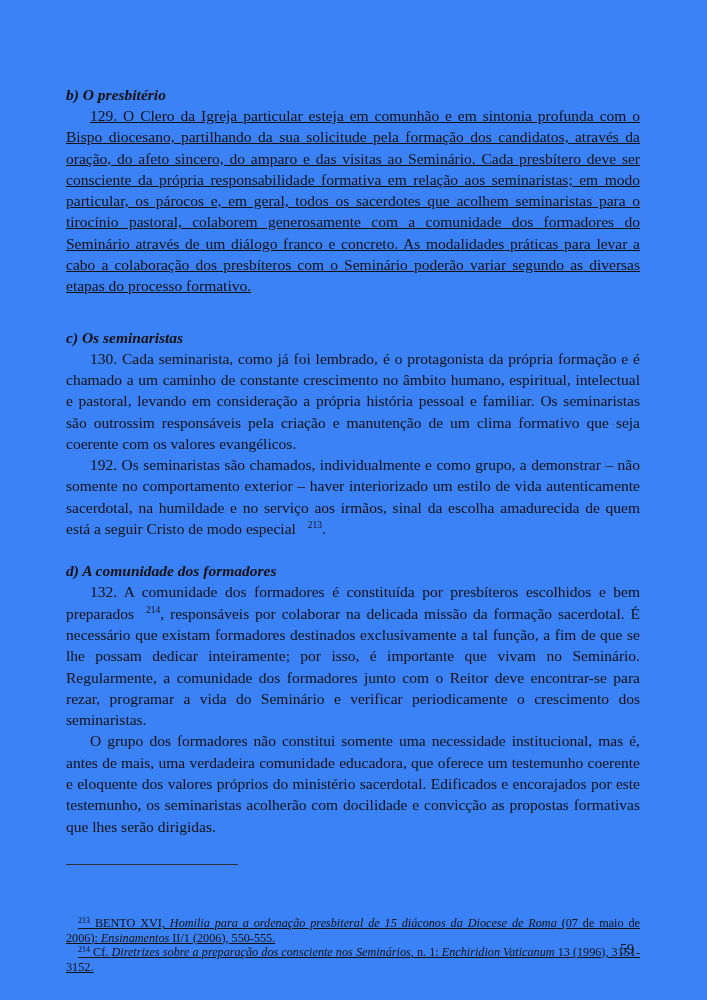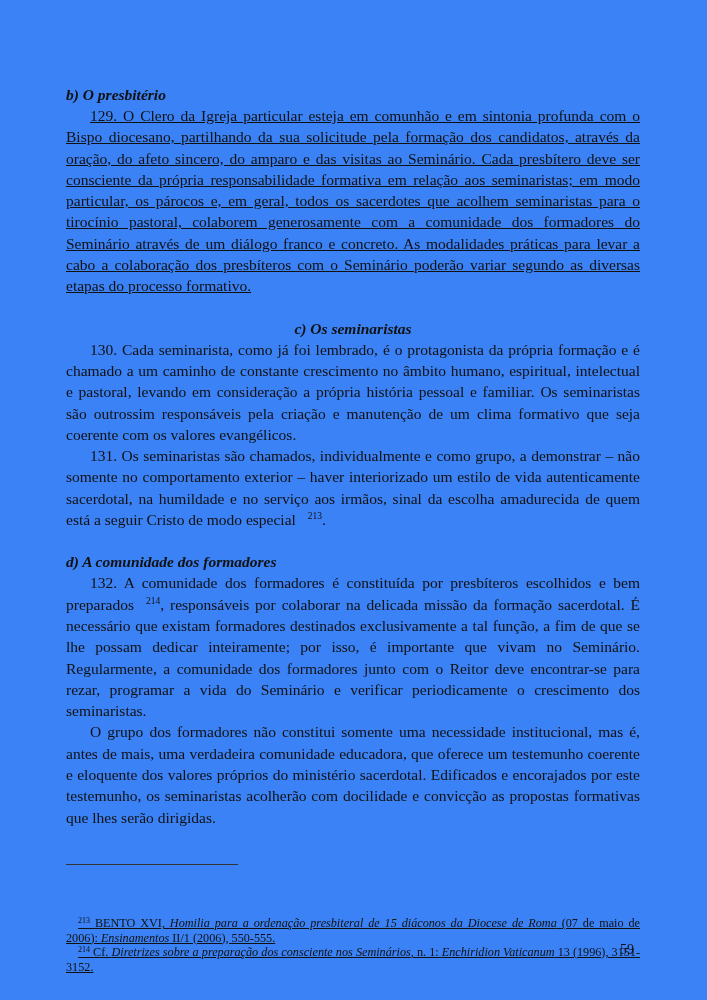--- a/index.html
+++ b/index.html
@@ -22,7 +22,7 @@
     }
     .h-b { margin-top: 0; }
     .p-129 { margin-top: 20px; text-decoration: underline; }
-    .h-c { margin-top: 21px; text-align: center; }
+    .h-c { margin-top: 30px; }
     .p-130 { margin-top: 19px; }
     .p-131 { margin-top: 21px; }
     .h-d { margin-top: 21px; }

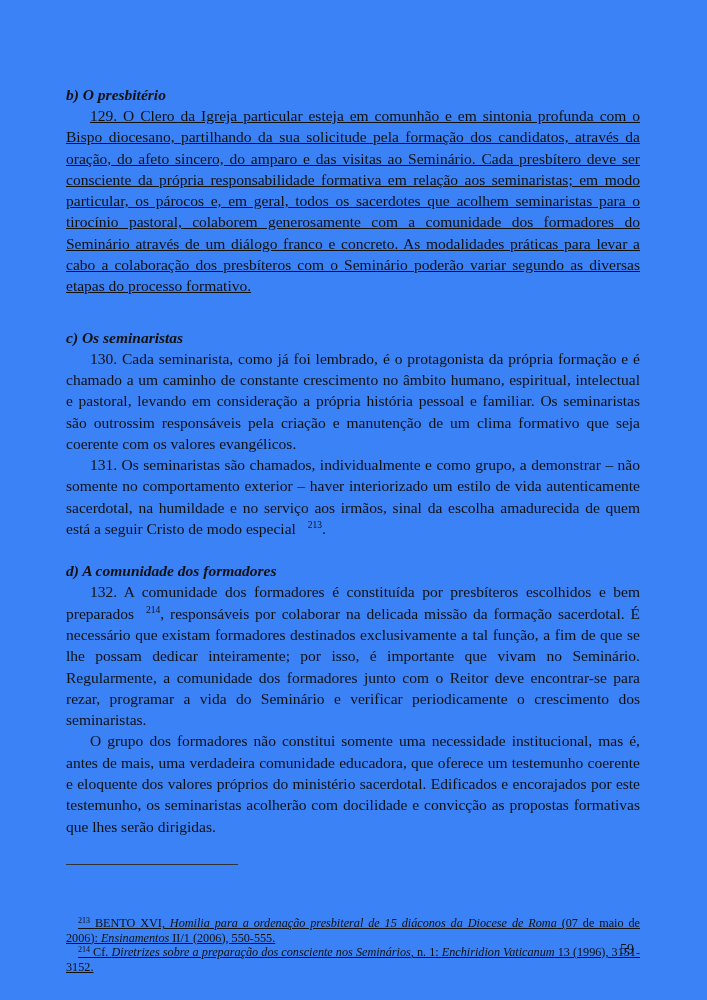--- a/index.html
+++ b/index.html
@@ -54,7 +54,7 @@
 
     <h3 class="heading h-c">c) Os seminaristas</h3>
     <p class="body p-130">130. Cada seminarista, como já foi lembrado, é o protagonista da própria formação e é chamado a um caminho de constante crescimento no âmbito humano, espiritual, intelectual e pastoral, levando em consideração a própria história pessoal e familiar. Os seminaristas são outrossim responsáveis pela criação e manutenção de um clima formativo que seja coerente com os valores evangélicos.</p>
-    <p class="body p-131"><span>131. Os seminaristas são chamados, individualmente e como grupo, a demonstrar – não somente no comportamento exterior – haver interiorizado um estilo de vida autenticamente sacerdotal, na humildade e no serviço aos irmãos, sinal da escolha amadurecida de quem está a seguir Cristo de modo especial</span><sup>213</sup><span>.</span></p>
+    <p class="body p-131"><span>192. Os seminaristas são chamados, individualmente e como grupo, a demonstrar – não somente no comportamento exterior – haver interiorizado um estilo de vida autenticamente sacerdotal, na humildade e no serviço aos irmãos, sinal da escolha amadurecida de quem está a seguir Cristo de modo especial</span><sup>213</sup><span>.</span></p>
 
     <h3 class="heading h-d">d) A comunidade dos formadores</h3>
     <p class="body p-132"><span>132. A comunidade dos formadores é constituída por presbíteros escolhidos e bem preparados</span><sup>214</sup><span>, responsáveis por colaborar na delicada missão da formação sacerdotal. É necessário que existam formadores destinados exclusivamente a tal função, a fim de que se lhe possam dedicar inteiramente; por isso, é importante que vivam no Seminário. Regularmente, a comunidade dos formadores junto com o Reitor deve encontrar-se para rezar, programar a vida do Seminário e verificar periodicamente o crescimento dos seminaristas.</span></p>

